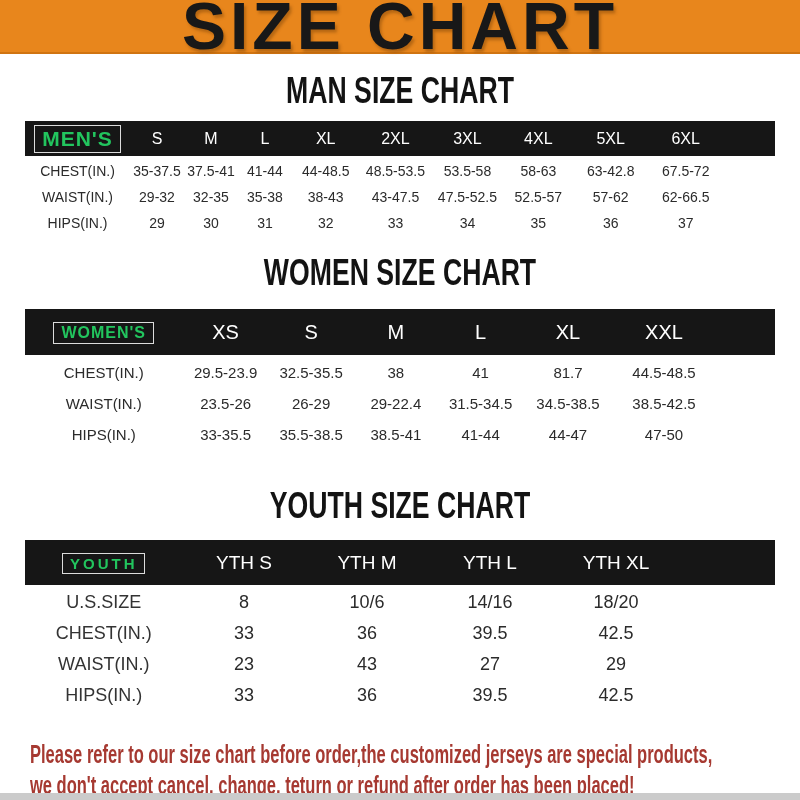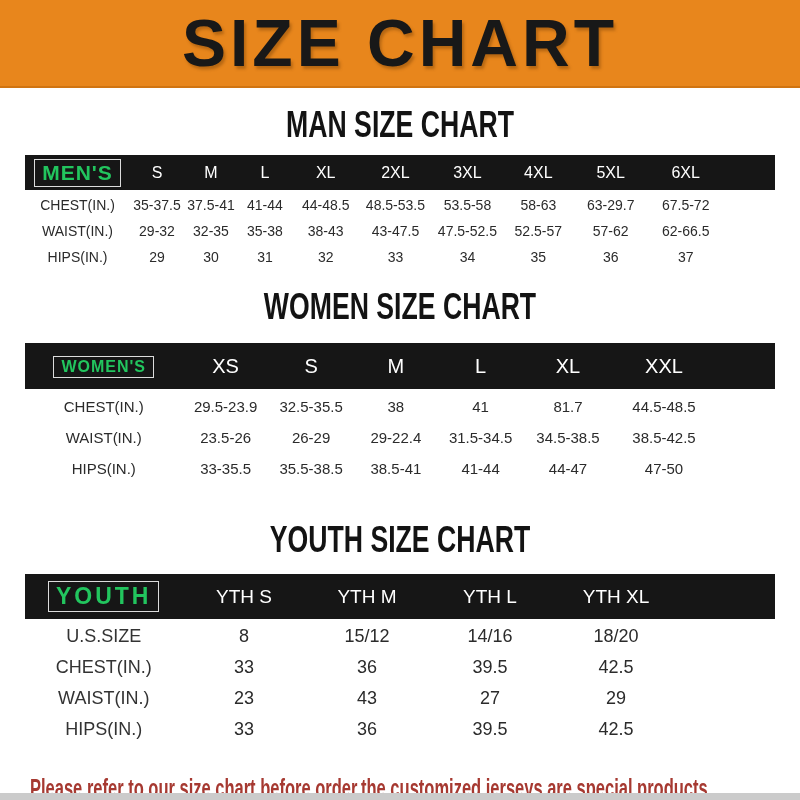--- a/index.html
+++ b/index.html
@@ -15,7 +15,7 @@
 
   
   .banner {
-    height: 88px;
+    height: 54px;
     background: #E8861C;
     display: flex;
     align-items: center;

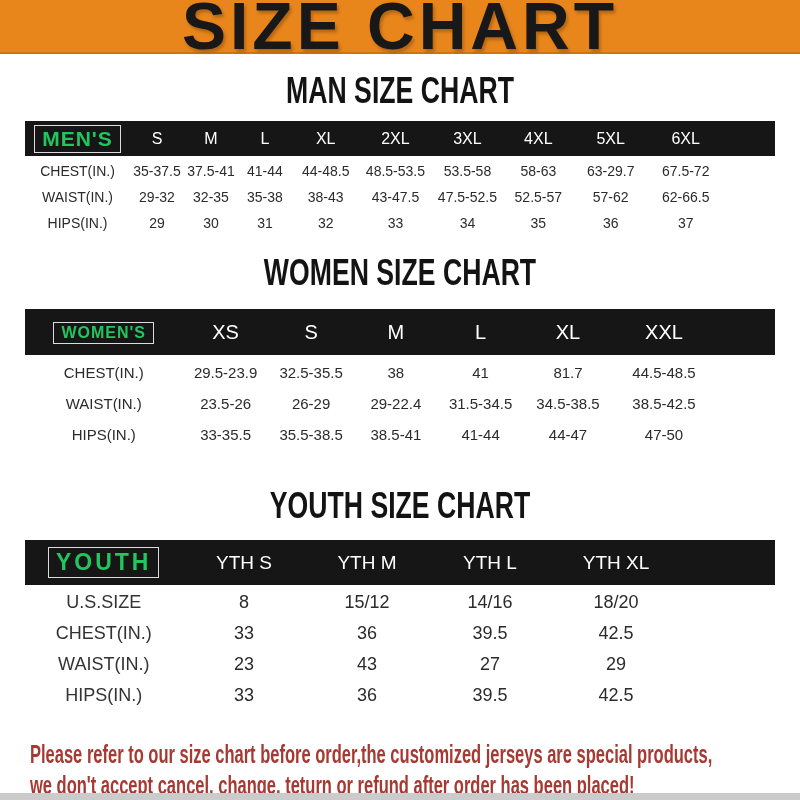--- a/index.html
+++ b/index.html
@@ -170,7 +170,7 @@
             <td>48.5-53.5</td>
             <td>53.5-58</td>
             <td>58-63</td>
-            <td>63-29.7</td>
+            <td>63-42.8</td>
             <td>67.5-72</td>
             <td></td>
           </tr>

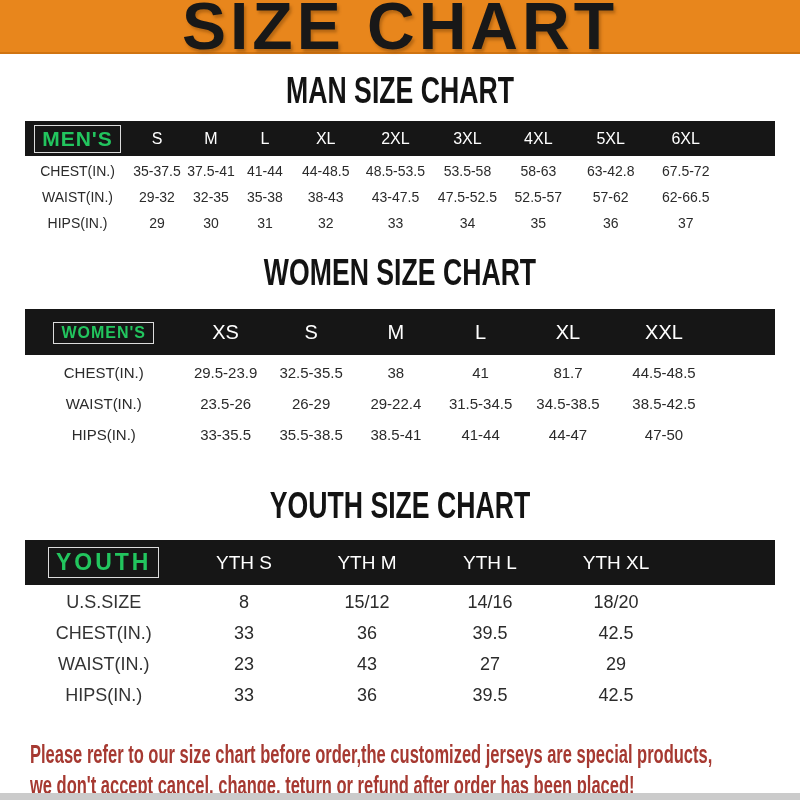--- a/index.html
+++ b/index.html
@@ -84,7 +84,7 @@
   }
   #sec0 .hdr-label { font-size: 21px; letter-spacing: 1px; }
   #sec1 .hdr-label { font-size: 16px; letter-spacing: 1px; }
-  #sec2 .hdr-label { font-size: 23px; letter-spacing: 3px; }
+  #sec2 .hdr-label { font-size: 15px; letter-spacing: 3px; }
 
   table.size-table tbody td {
     text-align: center;

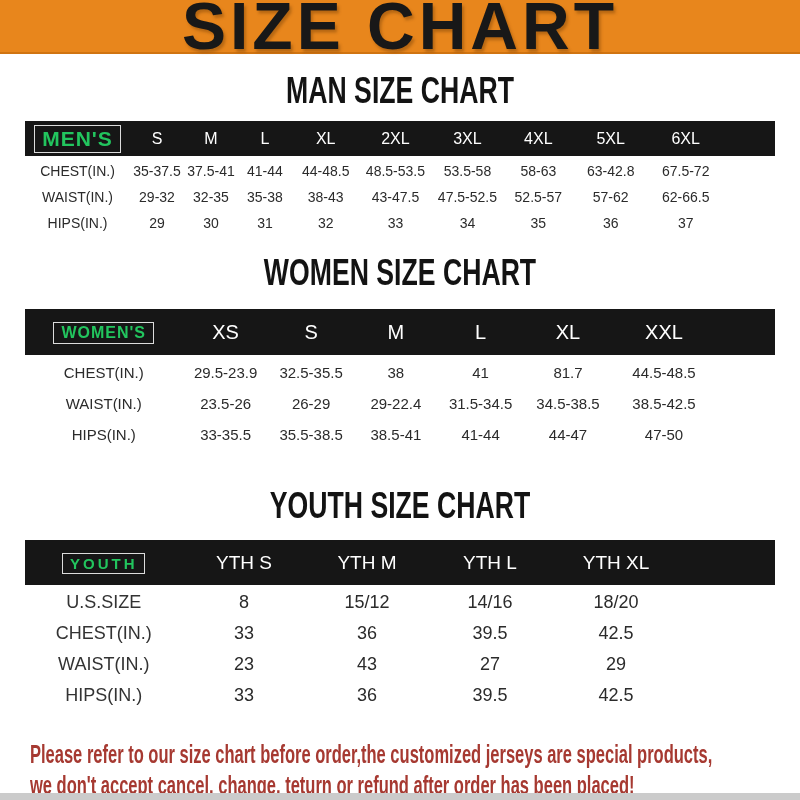--- a/index.html
+++ b/index.html
@@ -293,7 +293,7 @@
           <tr class="shade">
             <td class="row-label">U.S.SIZE</td>
             <td>8</td>
-            <td>15/12</td>
+            <td>10/6</td>
             <td>14/16</td>
             <td>18/20</td>
             <td></td>

